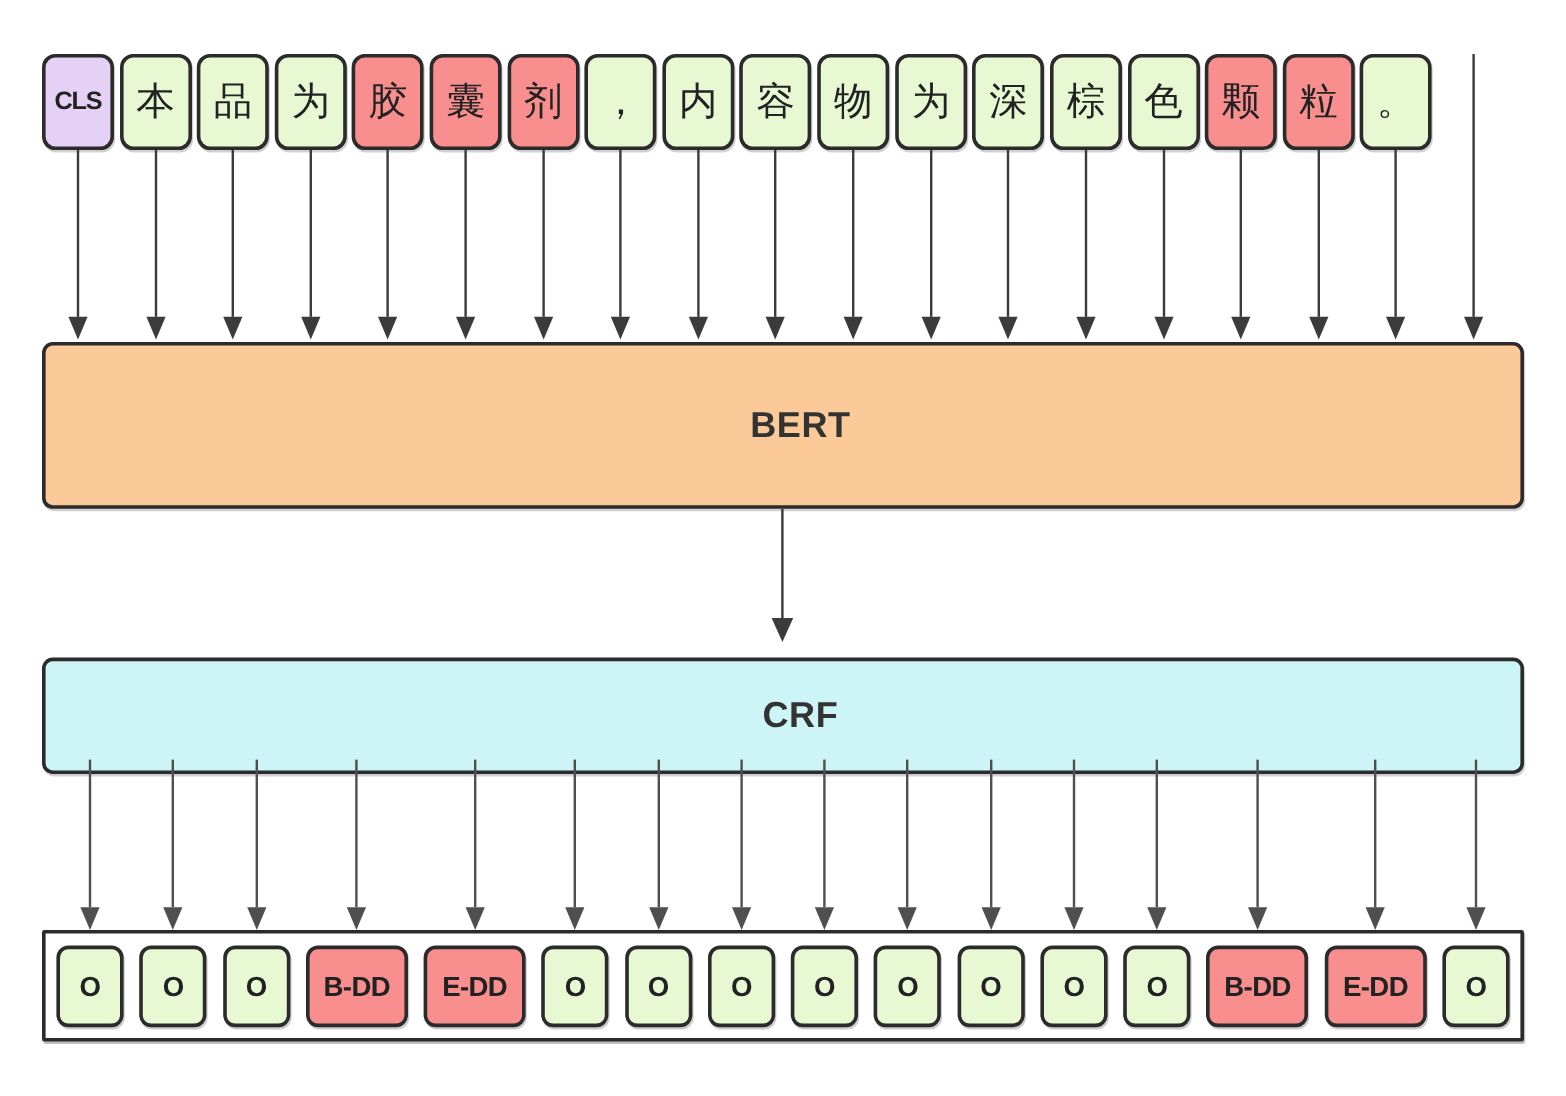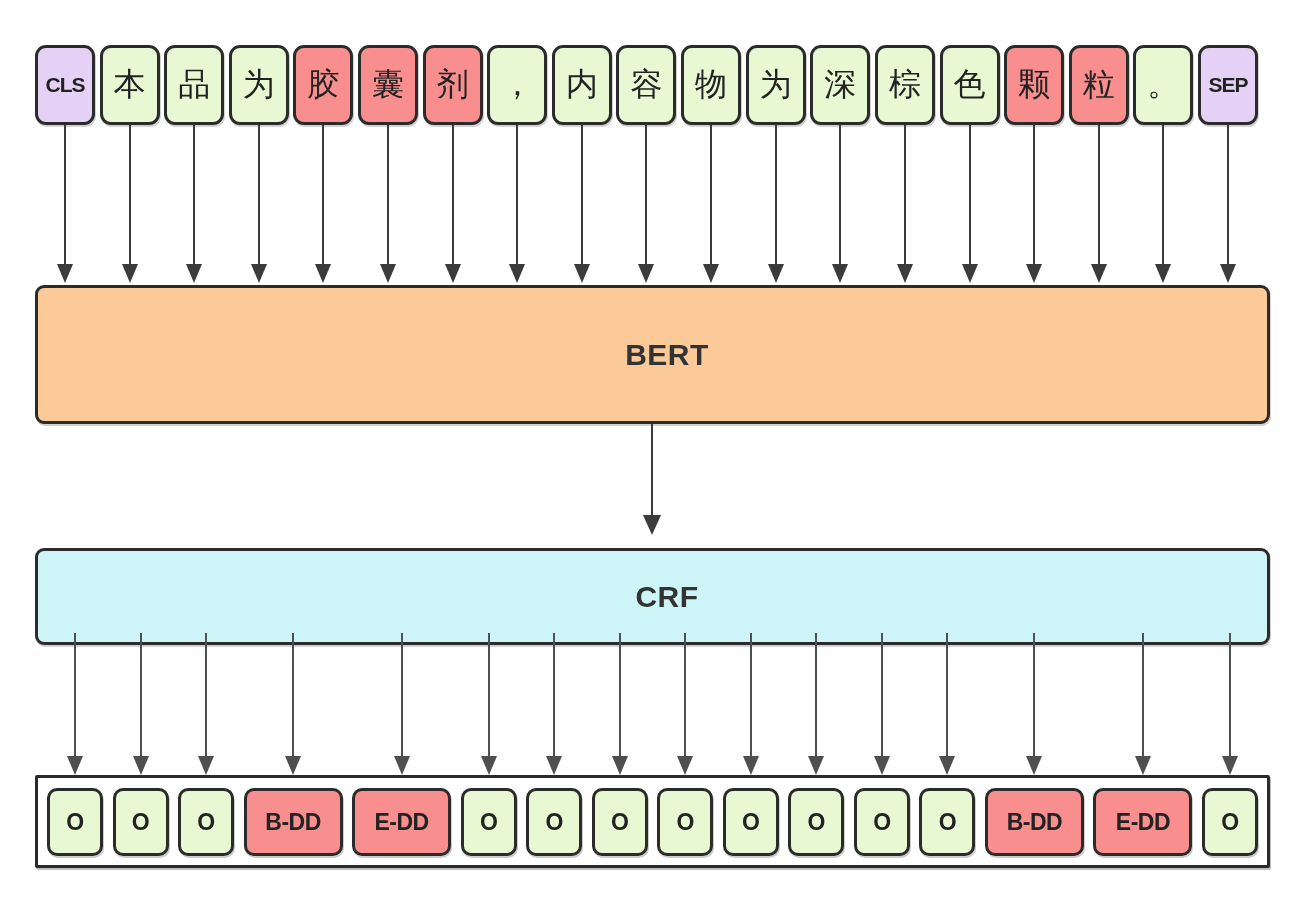--- a/index.html
+++ b/index.html
@@ -247,7 +247,6 @@
   </div>
 
   <div class="tok-cell">
-    <div class="tok-box t-special">SEP</div>
     <div class="v-arrow">
       <div class="line"></div>
       <div class="head"></div>

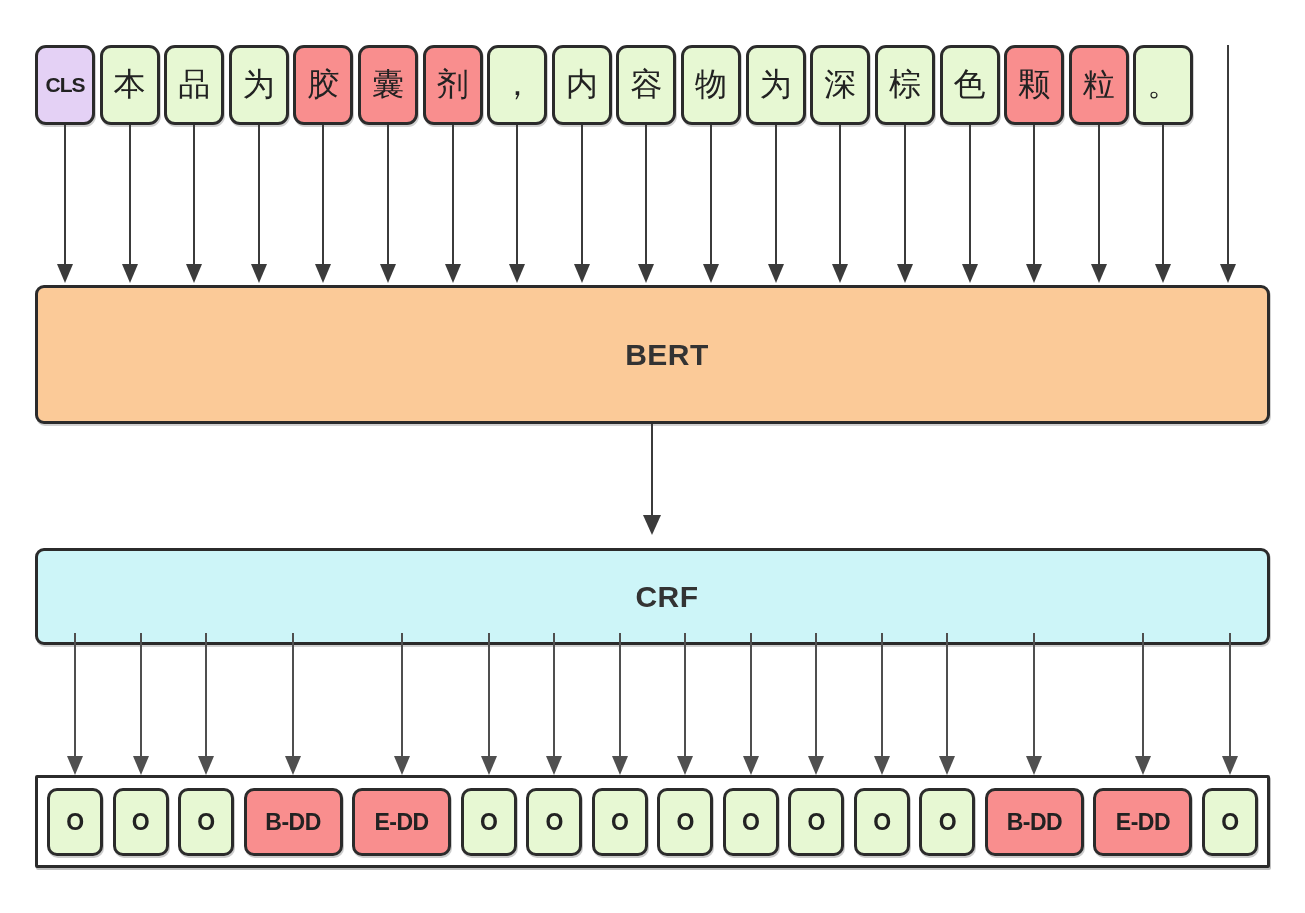--- a/index.html
+++ b/index.html
@@ -94,7 +94,7 @@
     box-shadow:1px 2px 0 rgba(0,0,0,0.2);
   }
   .lab-box.l-o{width:56px;background:var(--c-normal);}
-  .lab-box.l-entity{width:99px;background:var(--c-entity);}
+  .lab-box.l-entity{width:85px;background:var(--c-entity);}
 </style>
 </head>
 <body>

